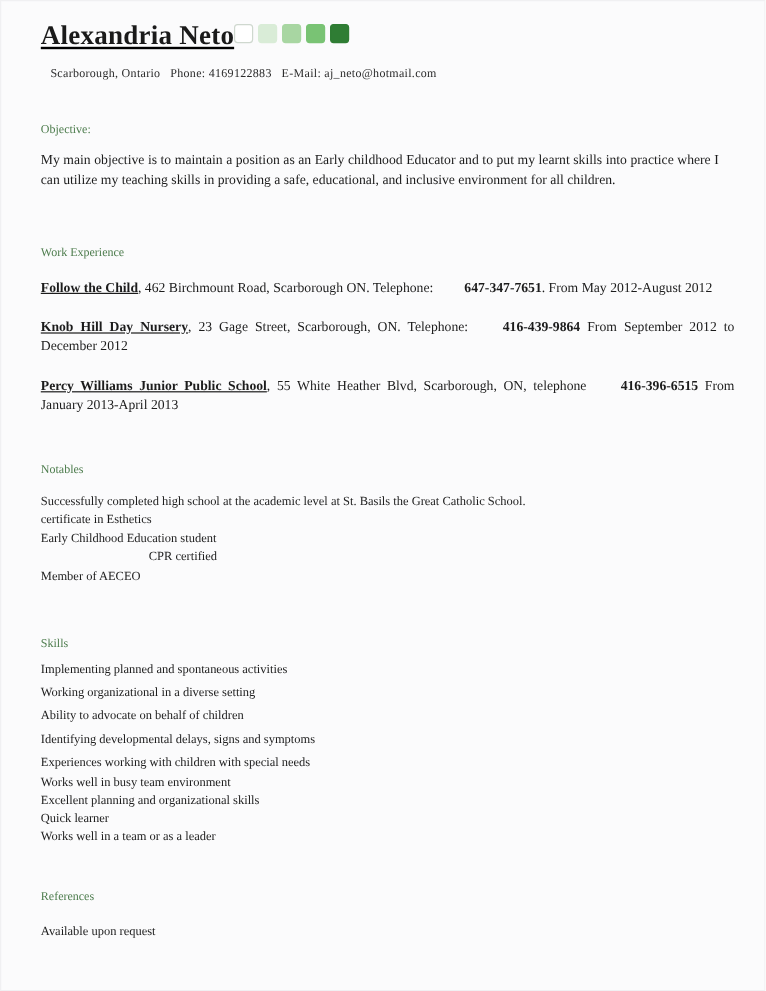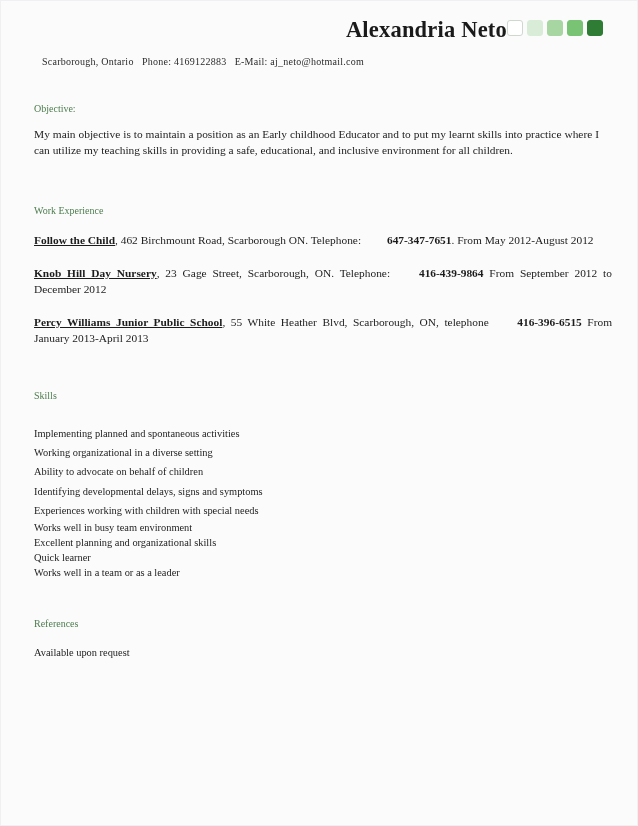--- a/index.html
+++ b/index.html
@@ -29,7 +29,8 @@
     position: relative;
     display: flex;
     align-items: flex-start;
-    justify-content: flex-end;
+    justify-content: flex-start;
+    text-decoration: underline;
   }
   .name {
     font-size: 22.5px;

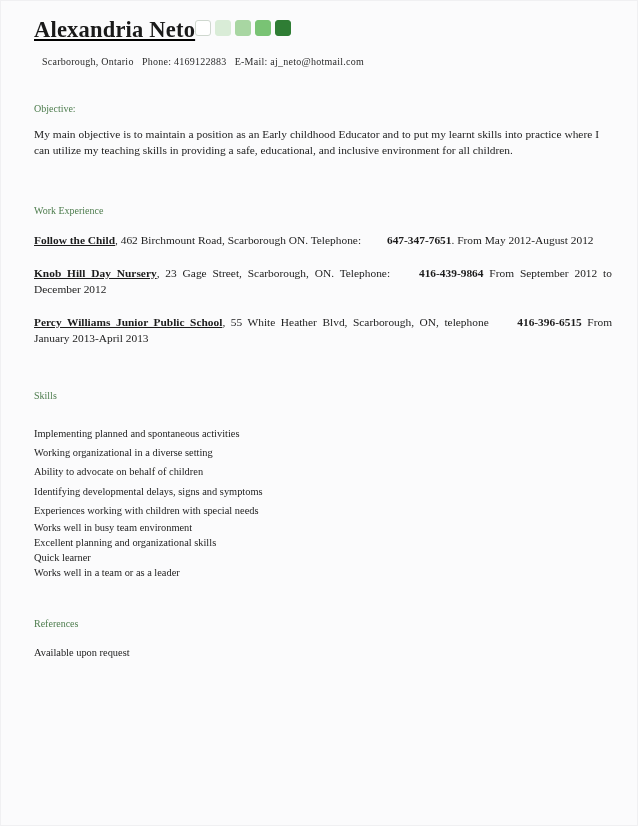--- a/index.html
+++ b/index.html
@@ -168,6 +168,7 @@
       </p>
     </div>
 
+    <h2 class="sec-h sec-notables" style="color: rgb(78, 125, 78);">Notables</h2>
 
     <h2 class="sec-h sec-skills" style="color: rgb(78, 125, 78);">Skills</h2>
     <div class="skills-block">

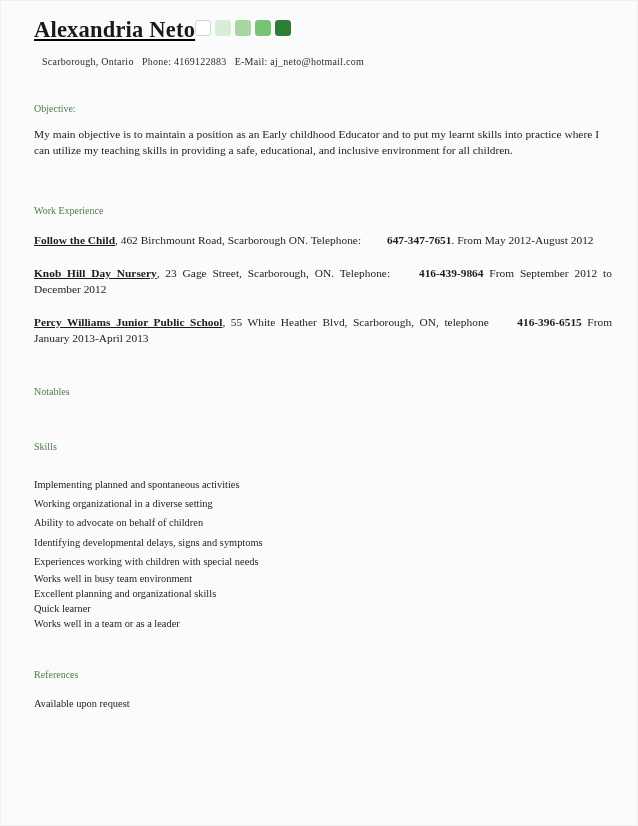--- a/index.html
+++ b/index.html
@@ -169,6 +169,13 @@
     </div>
 
     <h2 class="sec-h sec-notables" style="color: rgb(78, 125, 78);">Notables</h2>
+    <div class="notables-block">
+      <div>Successfully completed high school at the academic level at St. Basils the Great Catholic School.</div>
+      <div>certificate in Esthetics</div>
+      <div>Early Childhood Education student</div>
+      <div class="indented">CPR certified</div>
+      <div>Member of AECEO</div>
+    </div>
 
     <h2 class="sec-h sec-skills" style="color: rgb(78, 125, 78);">Skills</h2>
     <div class="skills-block">

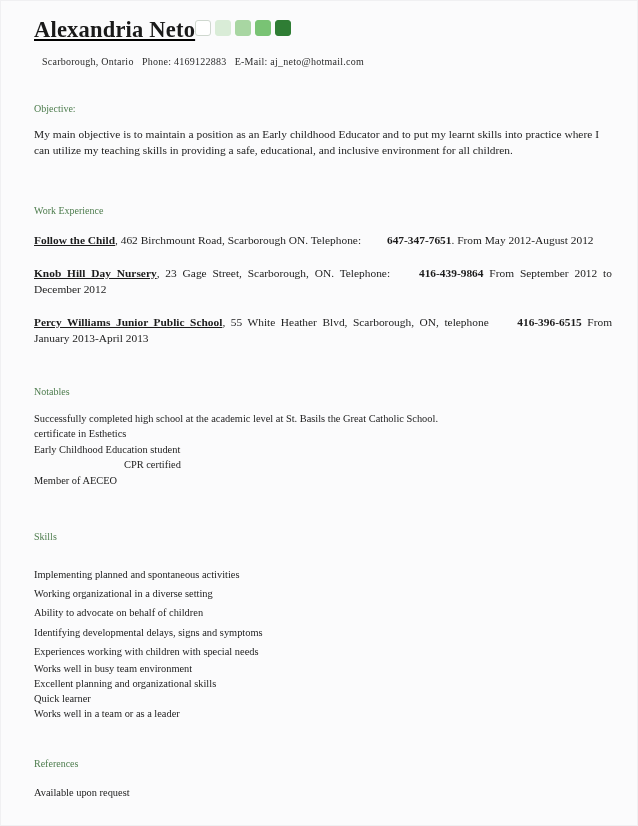--- a/index.html
+++ b/index.html
@@ -118,7 +118,7 @@
 
   
   .skills-block {
-    margin-top: 22px;
+    margin-top: 6px;
     font-size: 10.4px;
     color: #1c1c1c;
   }

